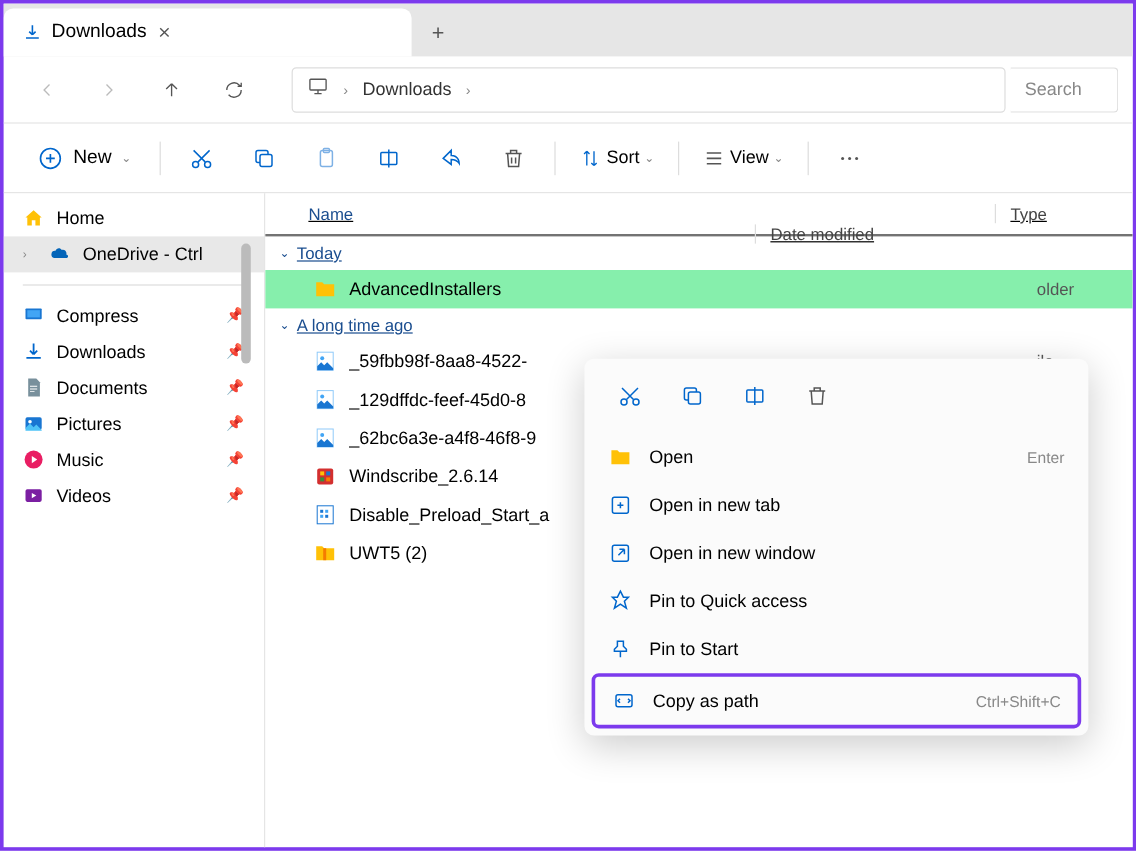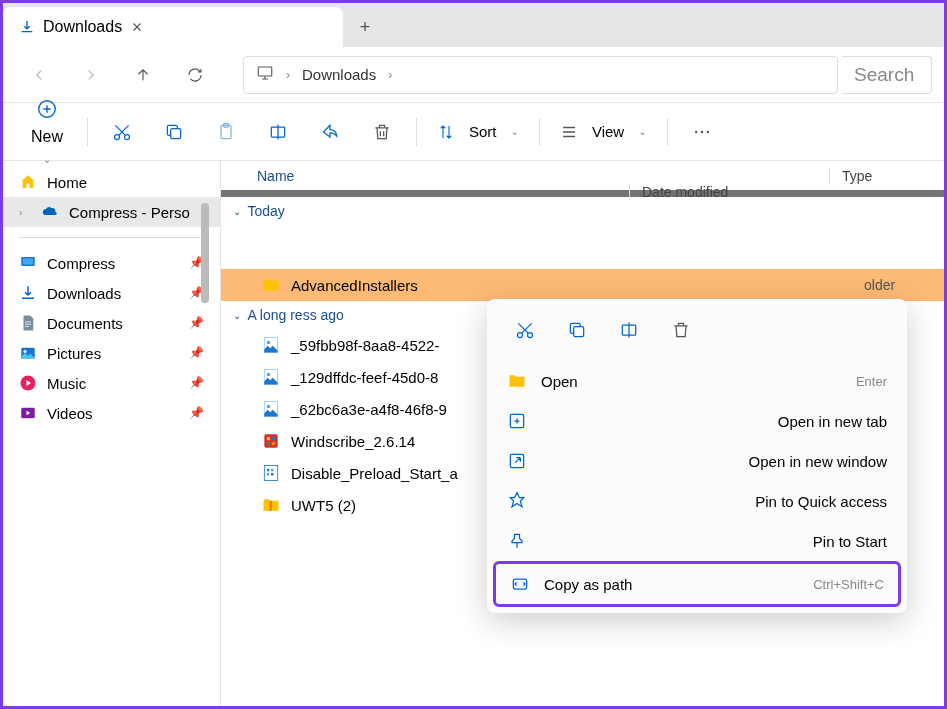--- a/index.html
+++ b/index.html
@@ -19,7 +19,7 @@
     .pathbar { flex: 1; height: 38px; border: 1px solid #ddd; border-radius: 4px; display: flex; align-items: center; padding: 0 12px; gap: 12px; margin-left: 20px; }
     .pathseg { font-size: 15px; color: #333; }
     .pathchev { color: #888; font-size: 12px; }
-    .searchbox { width: 90px; height: 38px; border: 1px solid #ddd; border-left: none; border-radius: 0 4px 4px 0; display: flex; align-items: center; padding: 0 12px; color: #888; font-size: 19px; }
+    .searchbox { width: 90px; height: 38px; border: 1px solid #ddd; border-left: none; border-radius: 0 4px 4px 0; display: flex; align-items: center; padding: 0 12px; color: #888; font-size: 15px; }
     
     
     .toolbar { height: 58px; display: flex; align-items: center; padding: 0 16px; gap: 8px; border-bottom: 1px solid #e5e5e5; }

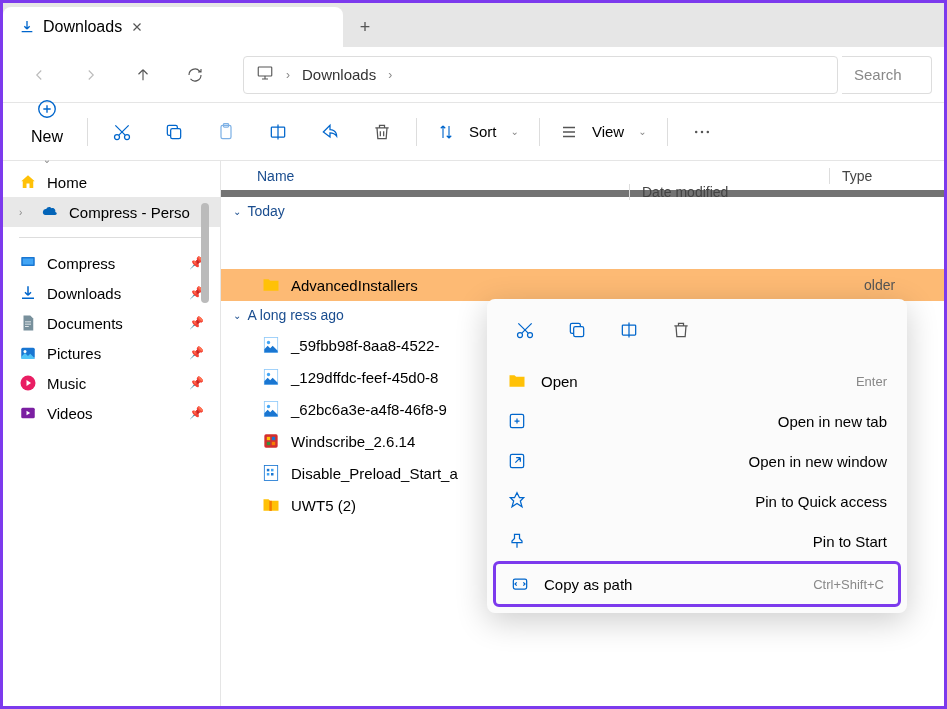--- a/index.html
+++ b/index.html
@@ -23,7 +23,7 @@
     
     
     .toolbar { height: 58px; display: flex; align-items: center; padding: 0 16px; gap: 8px; border-bottom: 1px solid #e5e5e5; }
-    .newbtn { display: flex; align-items: center; gap: 8px; padding: 6px 12px; cursor: pointer; border-radius: 4px; flex-direction: column; }
+    .newbtn { display: flex; align-items: center; gap: 8px; padding: 6px 12px; cursor: pointer; border-radius: 4px; }
     .tbicon { width: 44px; height: 40px; display: flex; align-items: center; justify-content: center; color: #0066cc; cursor: pointer; border-radius: 4px; }
     .tbicon.dark { color: #555; }
     .tbsep { width: 1px; height: 28px; background: #ddd; margin: 0 4px; }

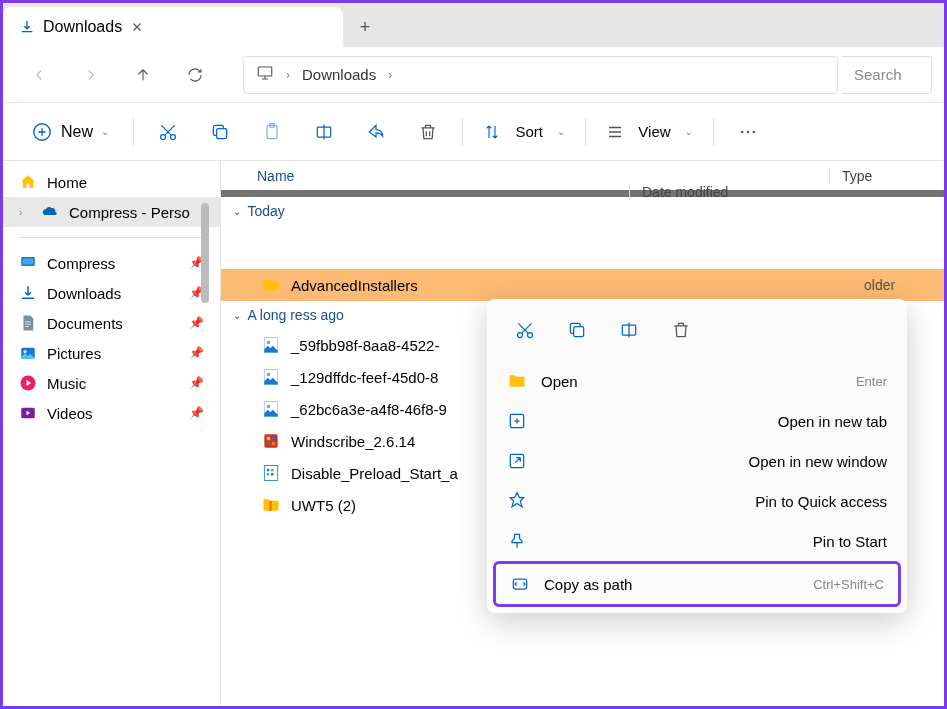--- a/index.html
+++ b/index.html
@@ -27,7 +27,7 @@
     .tbicon { width: 44px; height: 40px; display: flex; align-items: center; justify-content: center; color: #0066cc; cursor: pointer; border-radius: 4px; }
     .tbicon.dark { color: #555; }
     .tbsep { width: 1px; height: 28px; background: #ddd; margin: 0 4px; }
-    .tbdrop { display: flex; align-items: center; gap: 14px; padding: 6px 8px; cursor: pointer; font-size: 15px; }
+    .tbdrop { display: flex; align-items: center; gap: 4px; padding: 6px 8px; cursor: pointer; font-size: 15px; }
     .tbchev { font-size: 10px; color: #888; }
     
     

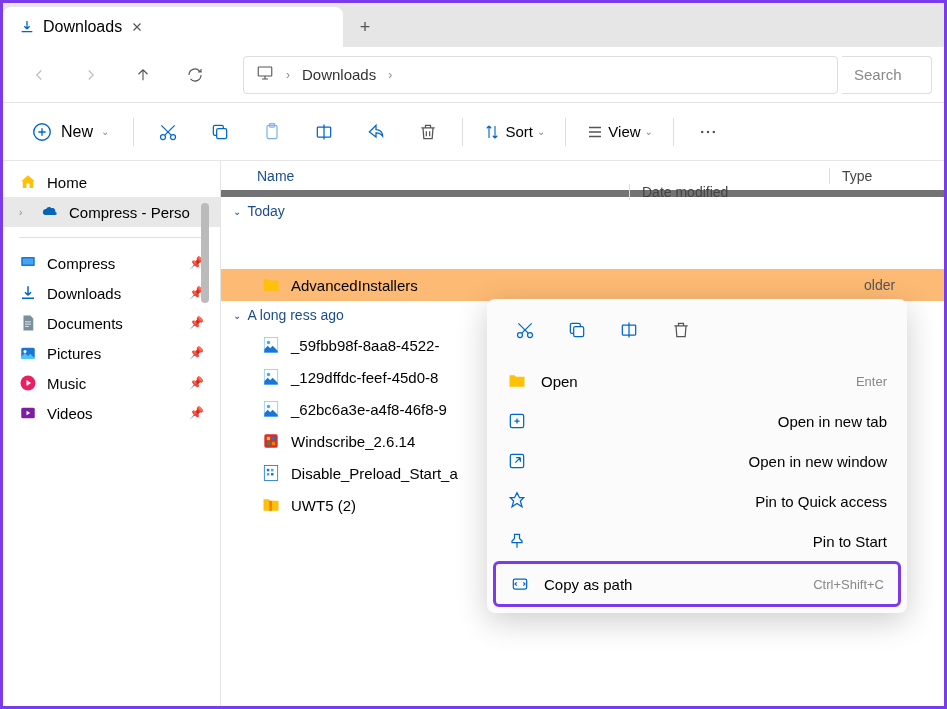--- a/index.html
+++ b/index.html
@@ -43,7 +43,7 @@
     
     
     .content { flex: 1; overflow: hidden; position: relative; }
-    .headers { display: flex; height: 36px; align-items: center; border-bottom: 7px solid #737373; padding-left: 28px; }
+    .headers { display: flex; height: 36px; align-items: center; border-bottom: 2px solid #737373; padding-left: 28px; text-decoration: underline; }
     .hcol { font-size: 14px; color: #444; padding: 0 8px; }
     .hcol.name { flex: 0 0 380px; color: #1a4d8f; }
     .hcol.date { flex: 0 0 200px; border-left: 1px solid #ddd; padding-left: 12px; margin-top: 33px; }

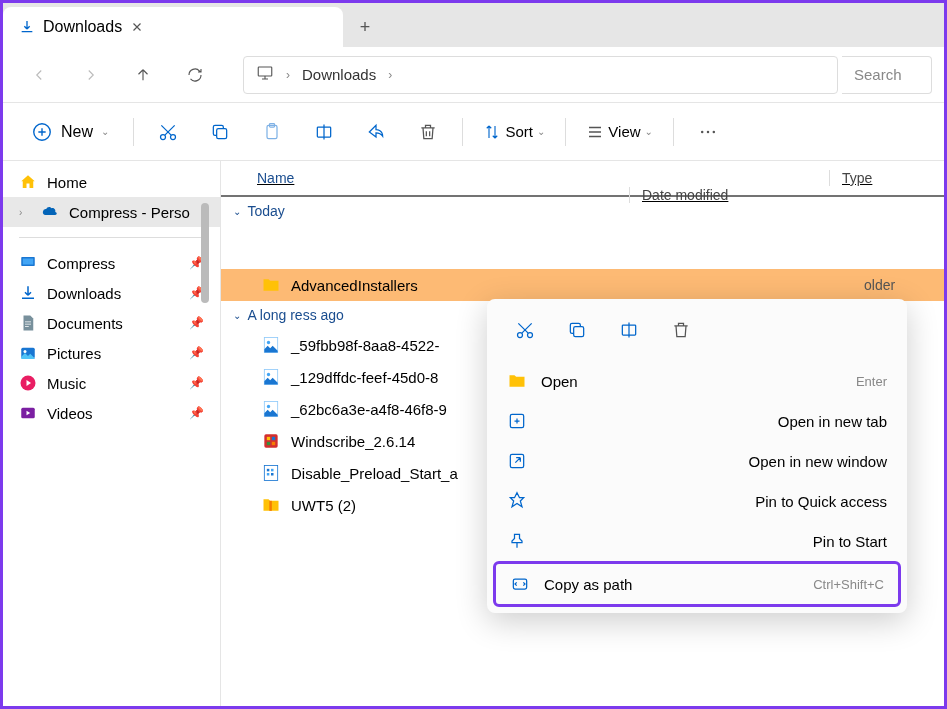--- a/index.html
+++ b/index.html
@@ -207,7 +207,7 @@
       <span class="sbicon"><svg viewBox="0 0 24 24">
             <path fill="#0364b8" d="M6 16a4 4 0 0 1 1-8c1-3 5-4 7-1 3-1 6 2 5 5 1 0 2 1 2 2s-1 2-2 2H6z"></path>
           </svg></span>
-      <span>Compress - Perso</span>
+      <span>OneDrive - Ctrl</span>
     </div>
     <div class="sbdiv"></div>
     <div class="sbitem">

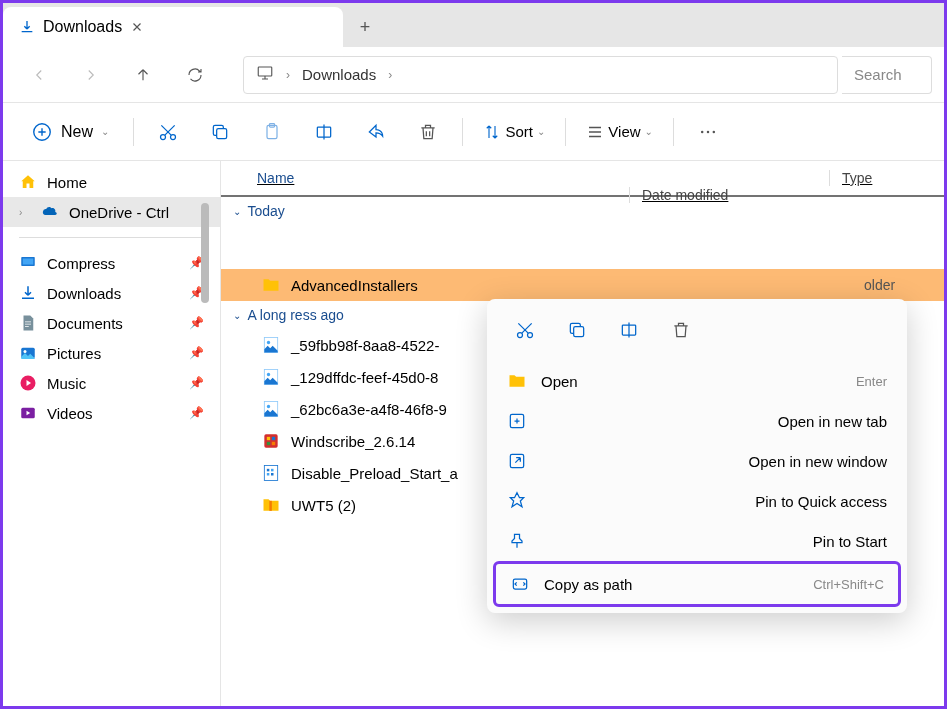--- a/index.html
+++ b/index.html
@@ -51,7 +51,7 @@
     .filelist { }
     .group { display: flex; align-items: center; padding: 6px 12px; gap: 6px; }
     .groupchev { color: #1a4d8f; font-size: 10px; }
-    .groupname { color: #1a4d8f; font-size: 14px; }
+    .groupname { color: #1a4d8f; font-size: 14px; text-decoration: underline; }
     .filerow { display: flex; align-items: center; padding: 6px 0 6px 40px; gap: 10px; font-size: 15px; }
     .filerow.sel { background: #fdba74; margin-top: 44px; }
     .fileicon { width: 20px; height: 20px; flex-shrink: 0; }

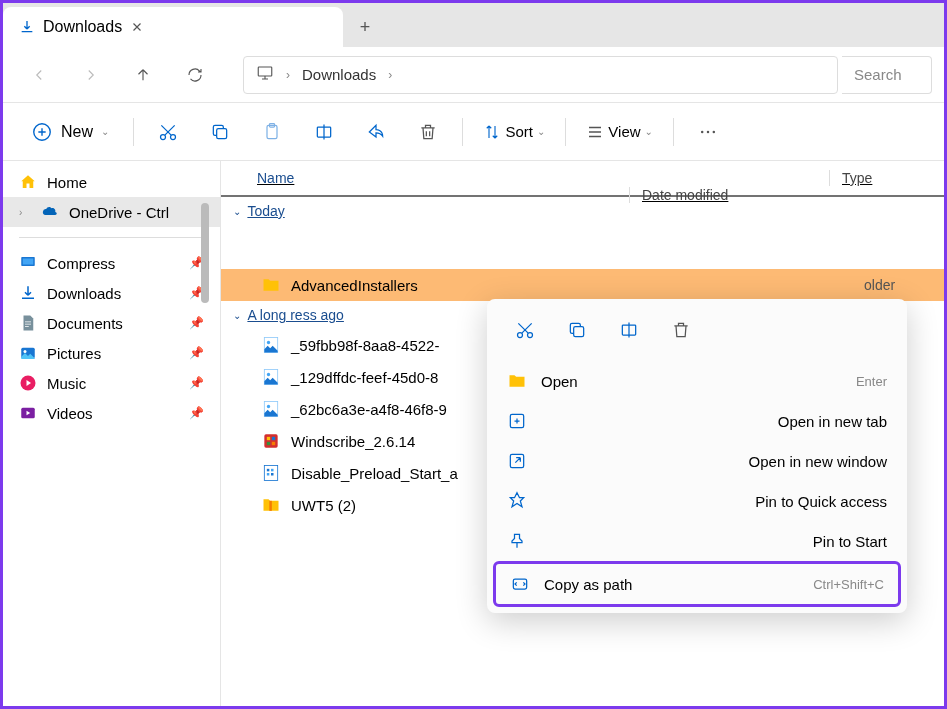--- a/index.html
+++ b/index.html
@@ -53,7 +53,7 @@
     .groupchev { color: #1a4d8f; font-size: 10px; }
     .groupname { color: #1a4d8f; font-size: 14px; text-decoration: underline; }
     .filerow { display: flex; align-items: center; padding: 6px 0 6px 40px; gap: 10px; font-size: 15px; }
-    .filerow.sel { background: #fdba74; margin-top: 44px; }
+    .filerow.sel { background: #86efac; }
     .fileicon { width: 20px; height: 20px; flex-shrink: 0; }
     .filename { flex: 1; }
     .filetype { width: 80px; color: #555; font-size: 14px; text-align: left; padding-right: 2px; white-space: nowrap; overflow: hidden; }

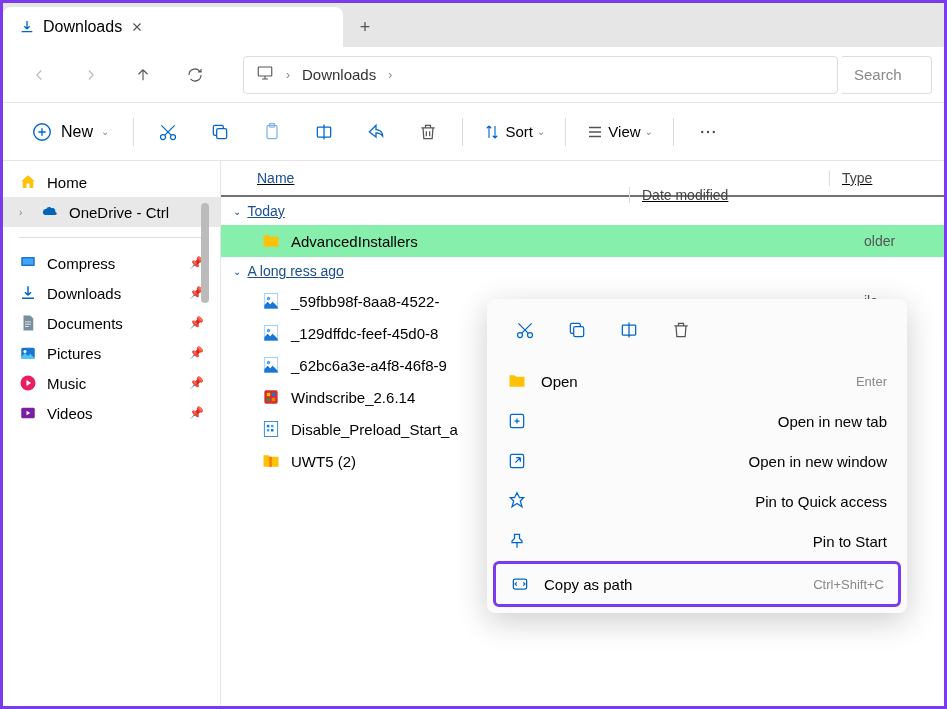--- a/index.html
+++ b/index.html
@@ -281,7 +281,7 @@
       </div>
       <div class="group">
         <span class="groupchev">⌄</span>
-        <span class="groupname">A long ress ago</span>
+        <span class="groupname">A long time ago</span>
       </div>
       <div class="filerow">
         <span class="fileicon"><svg viewBox="0 0 24 24">

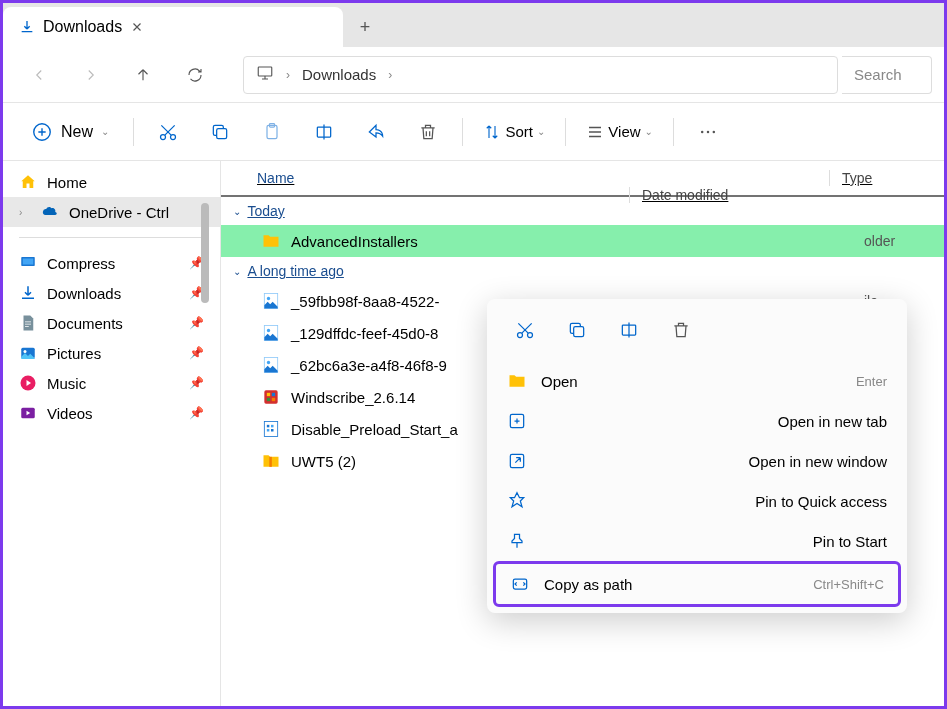--- a/index.html
+++ b/index.html
@@ -63,7 +63,7 @@
     .ctxstrip { display: flex; gap: 4px; padding: 4px 8px 10px; }
     .ctxbtn { width: 48px; height: 42px; display: flex; align-items: center; justify-content: center; color: #0066cc; cursor: pointer; border-radius: 4px; }
     .ctxbtn.dark { color: #555; }
-    .ctxitem { display: flex; align-items: center; padding: 10px 14px; gap: 14px; cursor: pointer; border-radius: 4px; font-size: 15px; justify-content: space-between; }
+    .ctxitem { display: flex; align-items: center; padding: 10px 14px; gap: 14px; cursor: pointer; border-radius: 4px; font-size: 15px; }
     .ctxitem.highlight { border: 3px solid #7c3aed; border-radius: 6px; gap: 14px; }
     .ctxicon { width: 20px; height: 20px; flex-shrink: 0; color: #0066cc; }
     .ctxshort { color: #888; font-size: 13px; margin-left: auto; }

